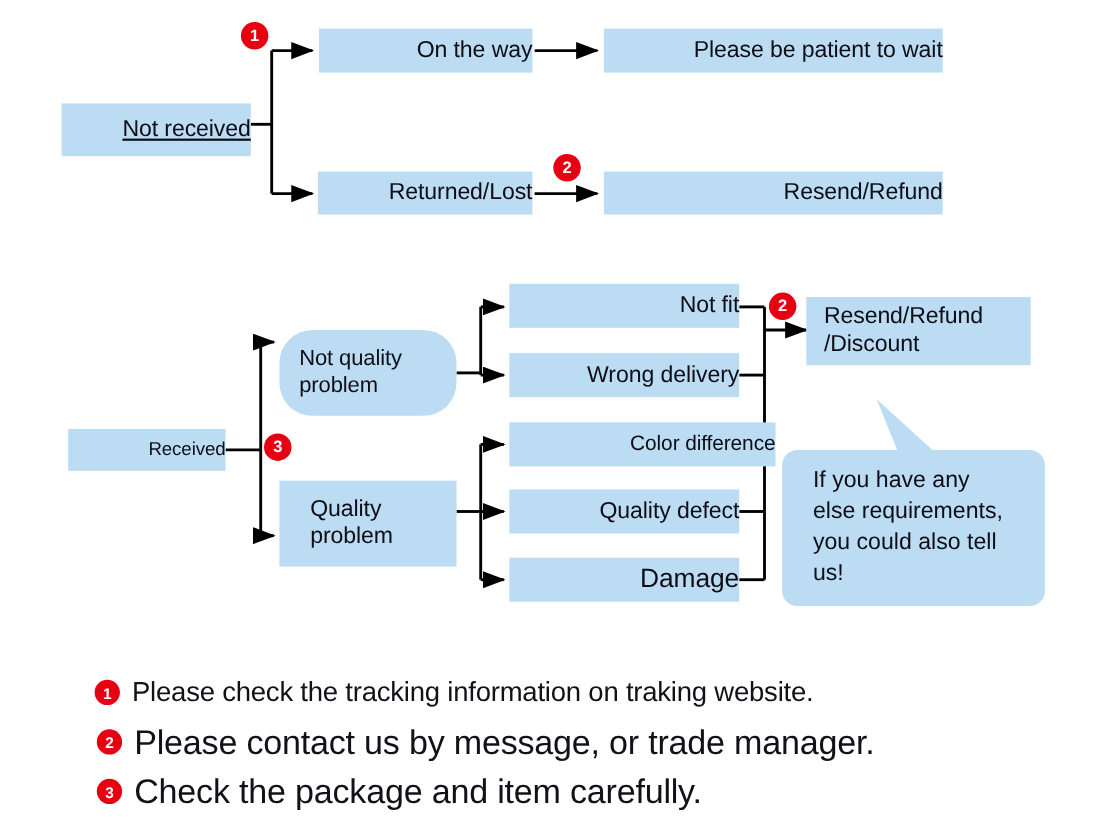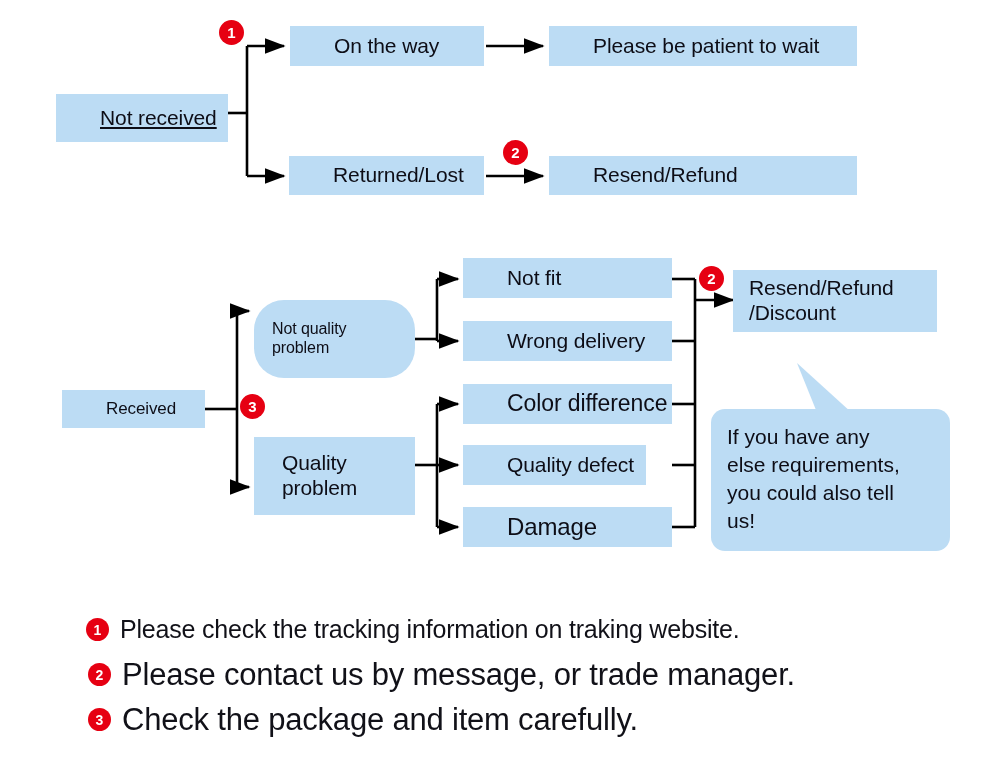--- a/index.html
+++ b/index.html
@@ -32,7 +32,7 @@
     line-height: 1.18;
     letter-spacing: -0.1px;
   }
-  .node-box.center { justify-content: flex-start; text-align: center; padding-left: 44px; }
+  .node-box.center { justify-content: flex-end; text-align: center; padding-left: 44px; }
   .node-box.left   { justify-content: flex-start; text-align: left; }
   .node-text { display: block; white-space: pre-line; }
 

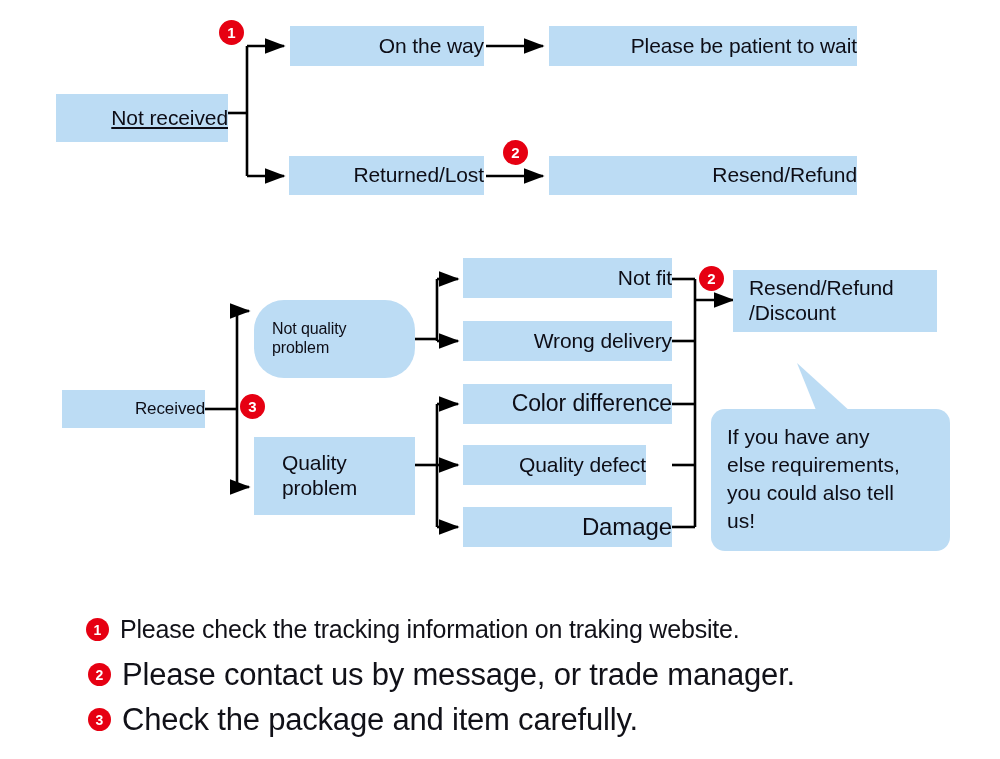--- a/index.html
+++ b/index.html
@@ -177,7 +177,7 @@
     <span class="node-text">Received</span>
   </div>
 
-  <div class="node-box left" style="left:254px;top:300px;width:161px;height:78px;font-size:16px;padding-left:18px;border-radius:30px;">
+  <div class="node-box left" style="left:254px;top:300px;width:161px;height:78px;font-size:20px;padding-left:18px;border-radius:30px;">
     <span class="node-text">Not quality
 problem</span>
   </div>

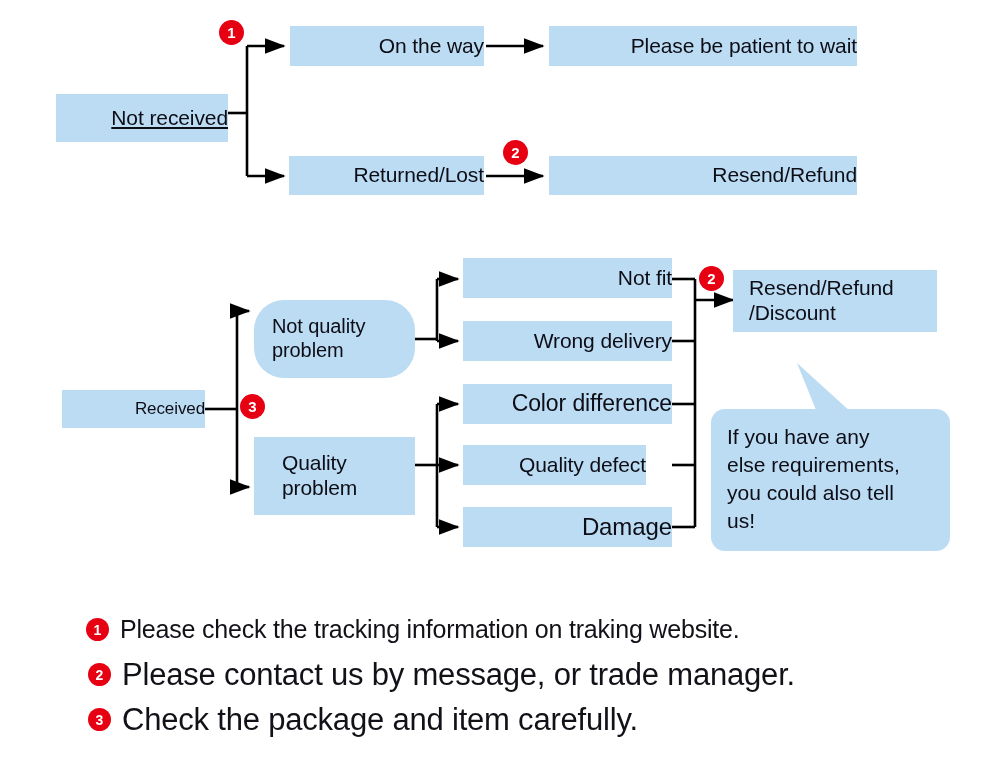--- a/index.html
+++ b/index.html
@@ -195,7 +195,7 @@
     <span class="node-text">Wrong delivery</span>
   </div>
 
-  <div class="node-box center" style="left:463px;top:384px;width:209px;height:40px;font-size:23px;">
+  <div class="node-box center" style="left:463px;top:384px;width:242px;height:40px;font-size:19px;">
     <span class="node-text">Color difference</span>
   </div>
 

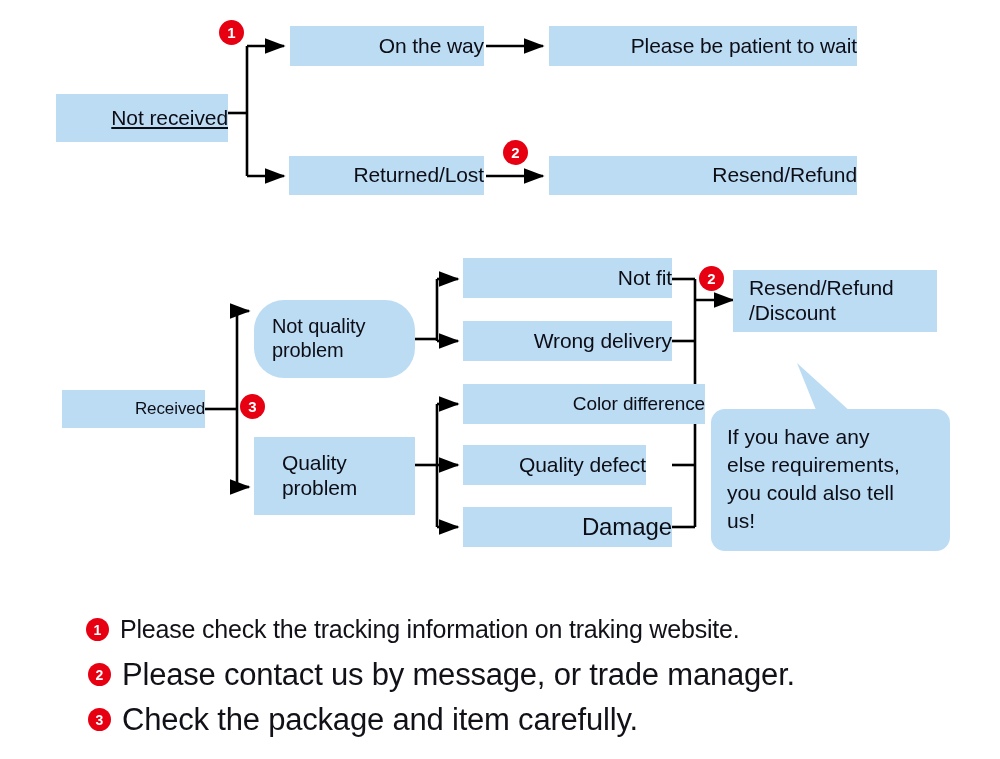--- a/index.html
+++ b/index.html
@@ -60,7 +60,7 @@
     line-height: 1.34;
     z-index: 3;
   }
-  .bubble-text { display: block; white-space: pre-line; }
+  .bubble-text { display: block; white-space: pre-line; margin-left: 12px; }
   .bubble-tail {
     position: absolute;
     z-index: 2;

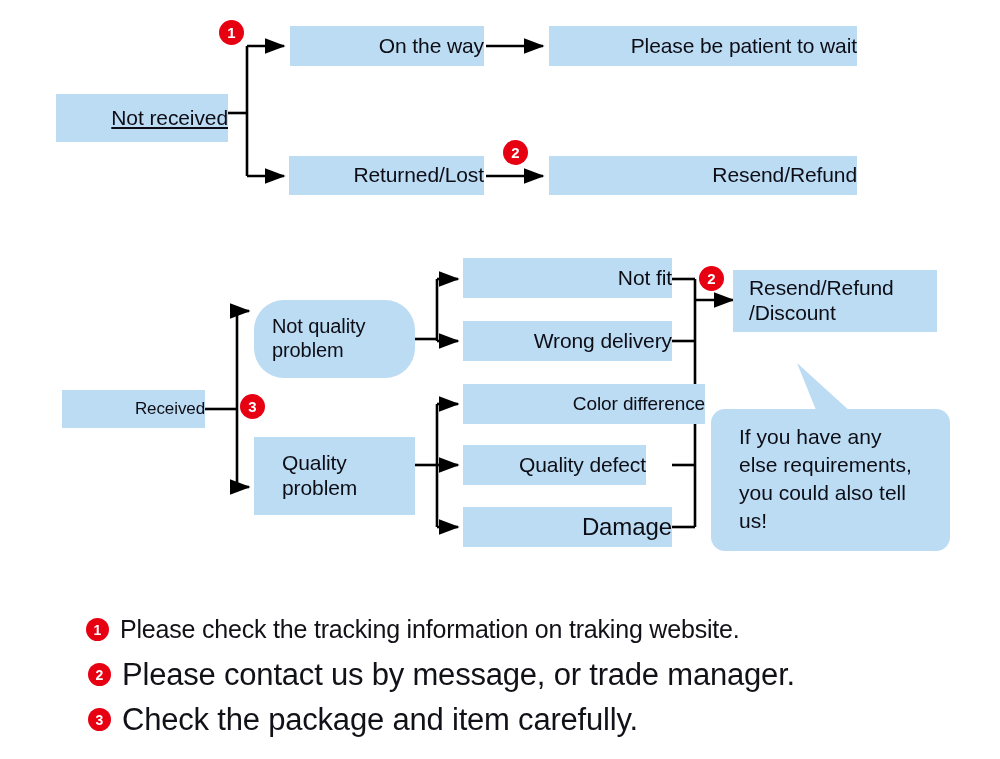--- a/index.html
+++ b/index.html
@@ -199,7 +199,7 @@
     <span class="node-text">Color difference</span>
   </div>
 
-  <div class="node-box center" style="left:463px;top:445px;width:183px;height:40px;font-size:21px;">
+  <div class="node-box center" style="left:463px;top:445px;width:209px;height:40px;font-size:21px;">
     <span class="node-text">Quality defect</span>
   </div>
 

